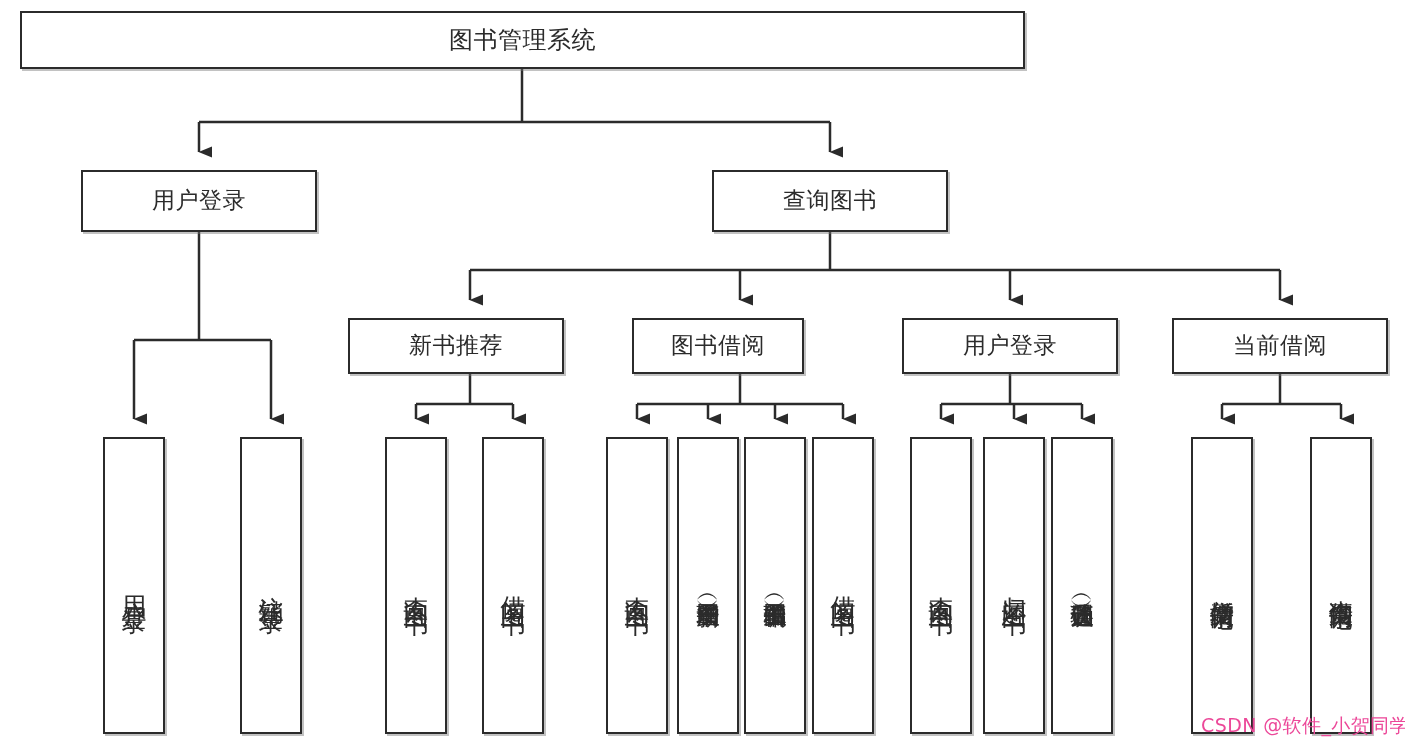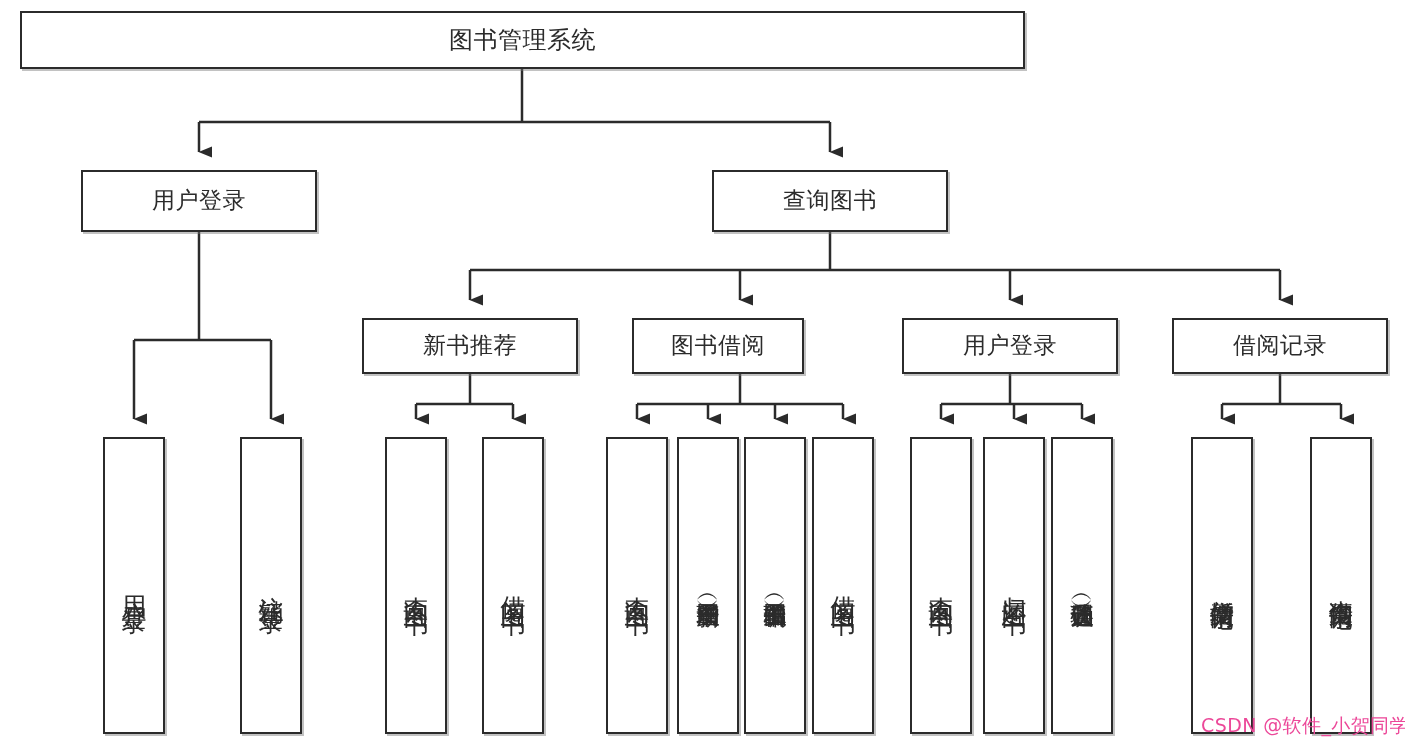--- a/index.html
+++ b/index.html
@@ -148,7 +148,7 @@
     <span class="lbl">查询图书</span>
   </div>
 
-  <div class="node h" style="left: 362px; top: 318px; width: 216px; height: 56px;">
+  <div class="node h" style="left: 348px; top: 318px; width: 216px; height: 56px;">
     <span class="lbl">新书推荐</span>
   </div>
   <div class="node h" style="left: 632px; top: 318px; width: 172px; height: 56px;">

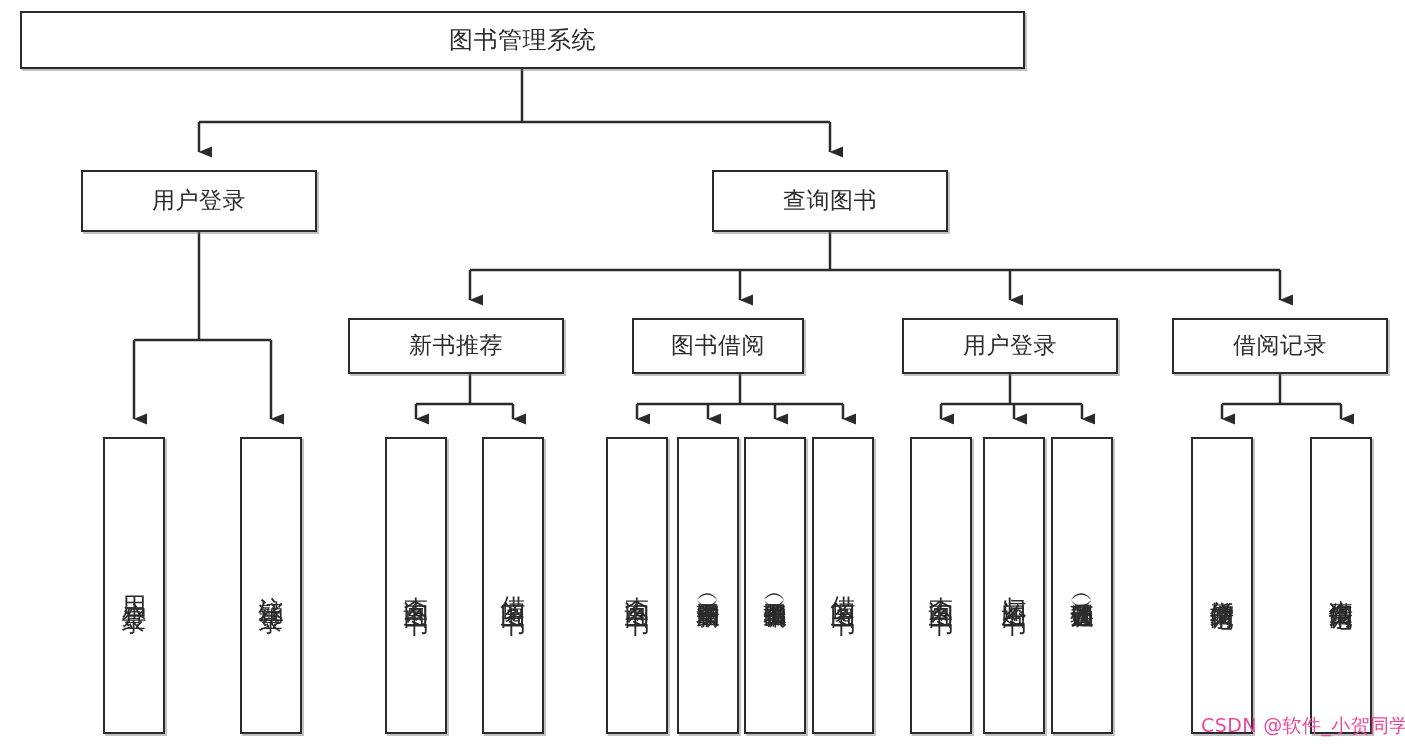--- a/index.html
+++ b/index.html
@@ -158,7 +158,7 @@
     <span class="lbl">用户登录</span>
   </div>
   <div class="node h" style="left: 1172px; top: 318px; width: 216px; height: 56px;">
-    <span class="lbl">借阅记录</span>
+    <span class="lbl">当前借阅</span>
   </div>
 
   <div class="node v" style="left: 103px; top: 437px; width: 62px; height: 297px;">

